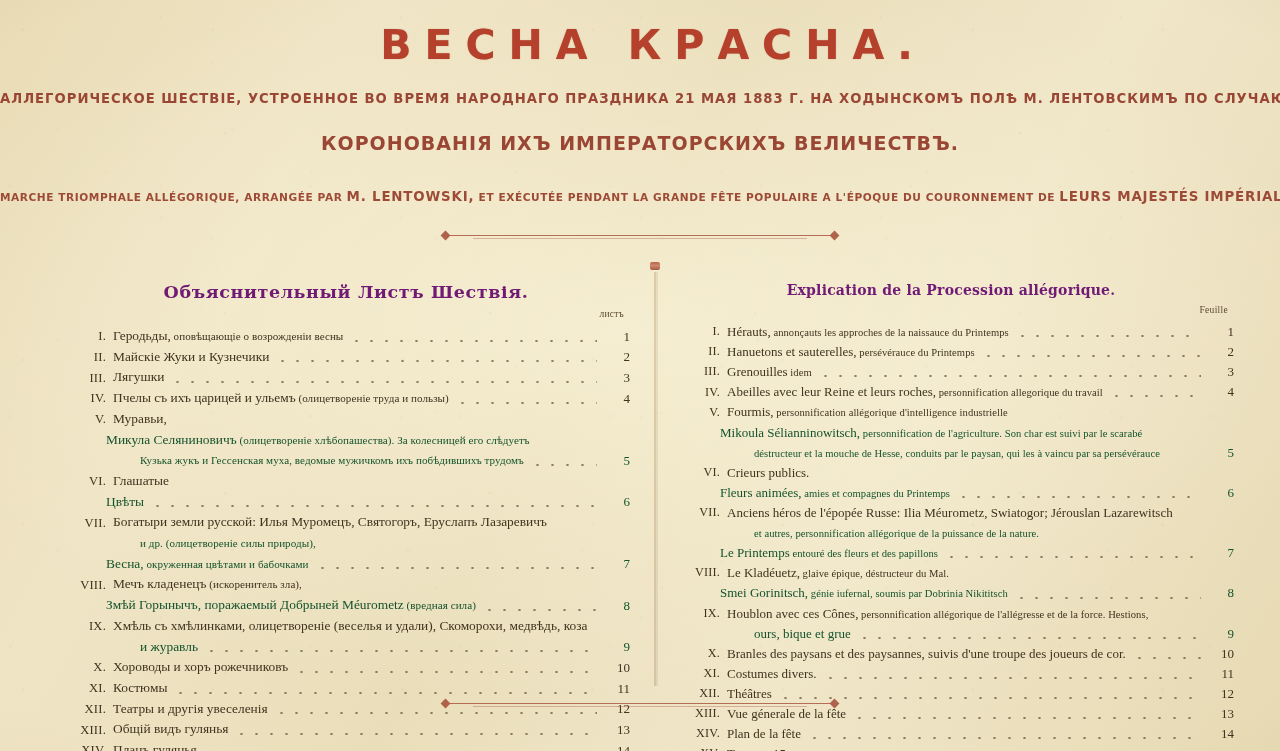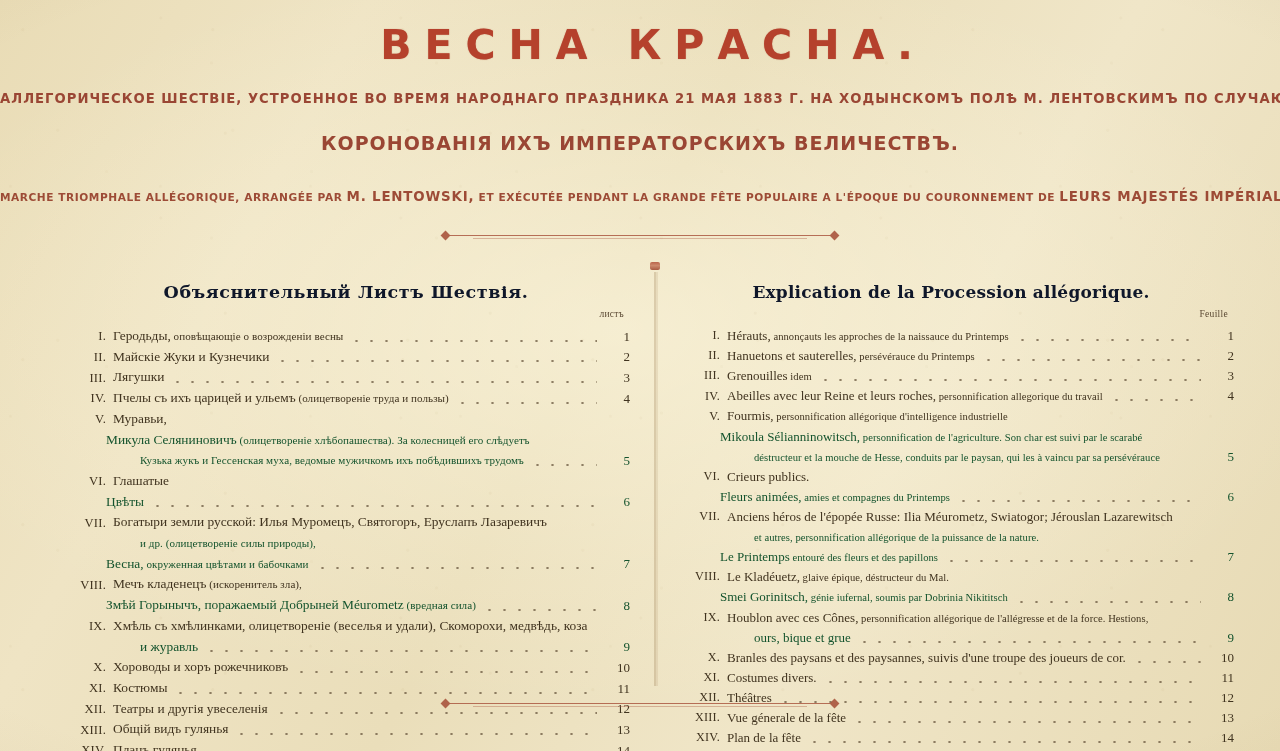--- a/index.html
+++ b/index.html
@@ -179,7 +179,7 @@
     font-size: 17.5px;
     font-weight: 700;
     letter-spacing: .6px;
-    color: #0f172a;
+    color: #701a75;
     margin: 0 0 4px 0;
     font-family: "DejaVu Serif", serif;
   }

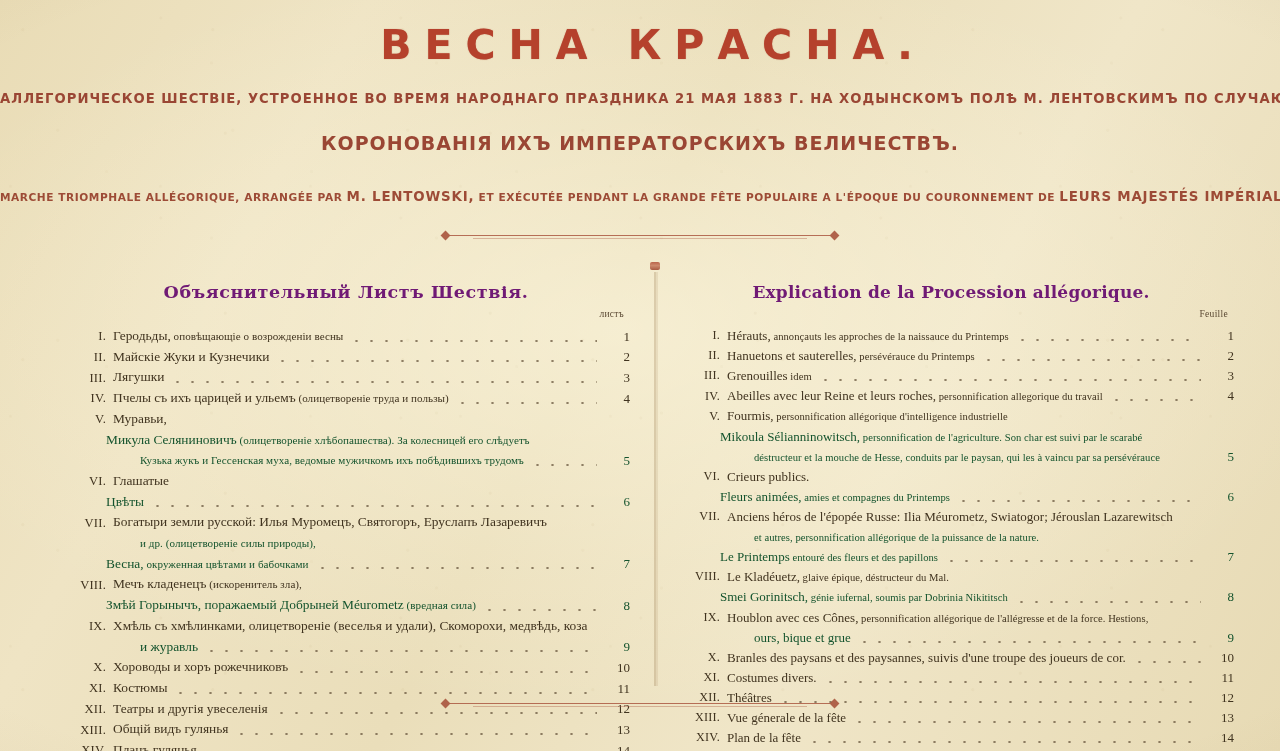--- a/index.html
+++ b/index.html
@@ -184,7 +184,7 @@
     font-family: "DejaVu Serif", serif;
   }
   .col.right .col-title {
-    font-size: 17px;
+    font-size: 14px;
     letter-spacing: .2px;
   }
 

